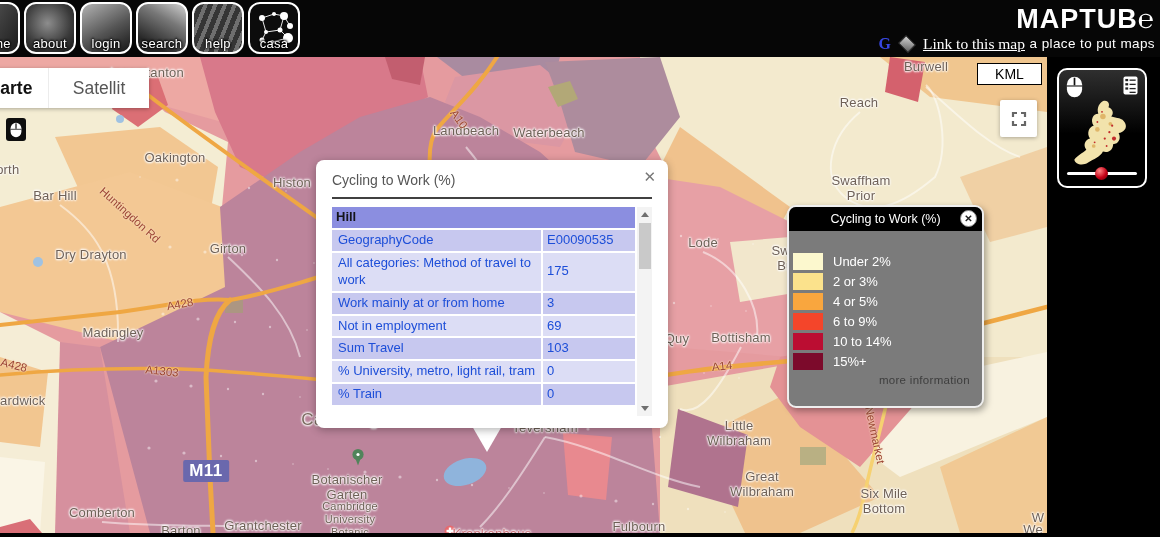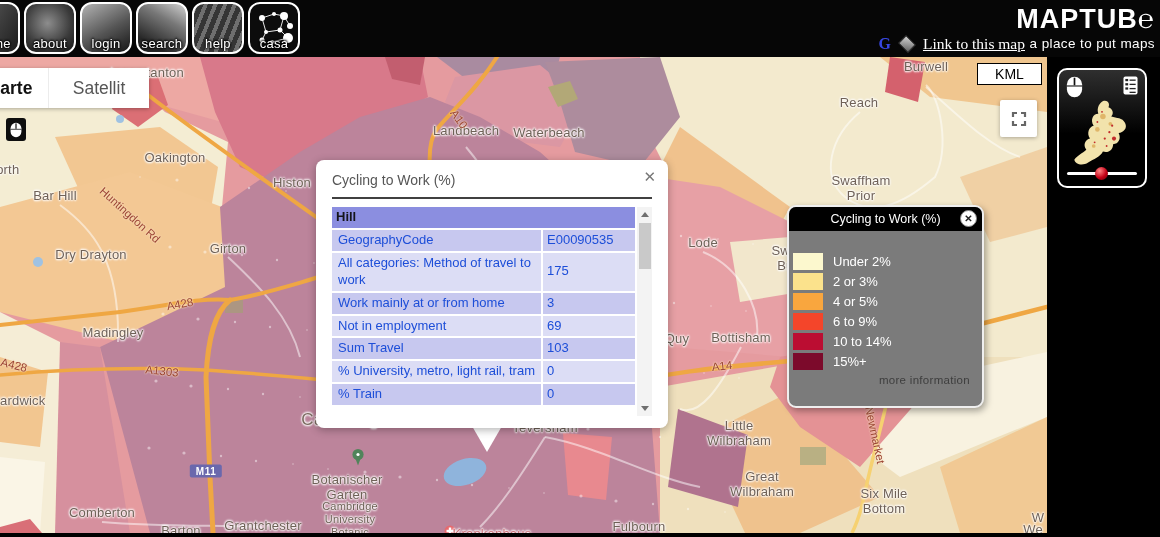--- a/index.html
+++ b/index.html
@@ -41,7 +41,7 @@
   .road-label{position:absolute;transform:translate(-50%,-50%);font-size:11.5px;color:#9C4434;z-index:5;
               white-space:nowrap;text-shadow:0 0 2px #FBE6C4,0 0 2px #F6D9B5;pointer-events:none;}
   .shield{position:absolute;transform:translate(-50%,-50%);background:#6A68AD;color:#fff;
-          font-size:10px;font-weight:bold;padding:1px 6px;border-radius:2px;z-index:5;letter-spacing:.5px;}
+          font-size:17px;font-weight:bold;padding:1px 6px;border-radius:2px;z-index:5;letter-spacing:.5px;}
   .poi-icon{position:absolute;transform:translate(-50%,-50%);z-index:4;pointer-events:none;}
   
   #maptype{position:absolute;left:-28px;top:11px;display:flex;z-index:20;

